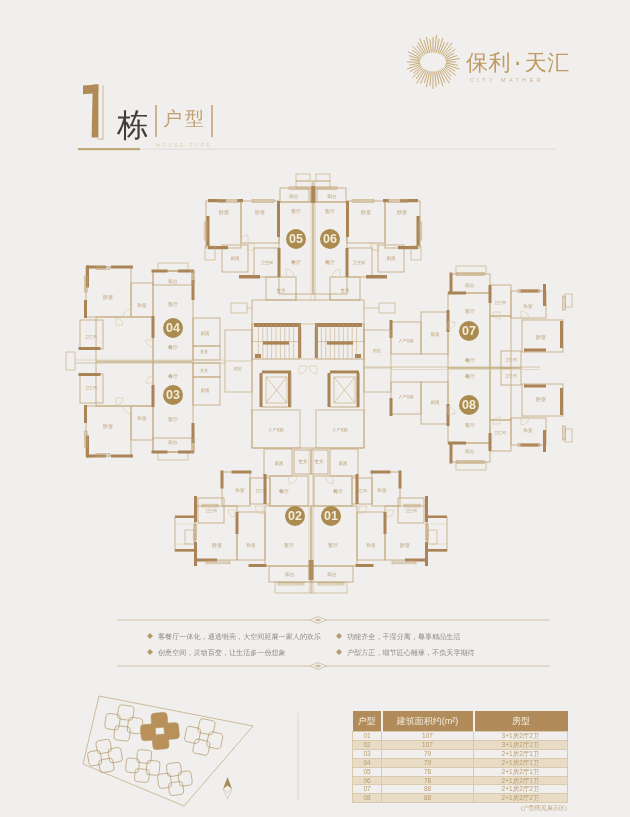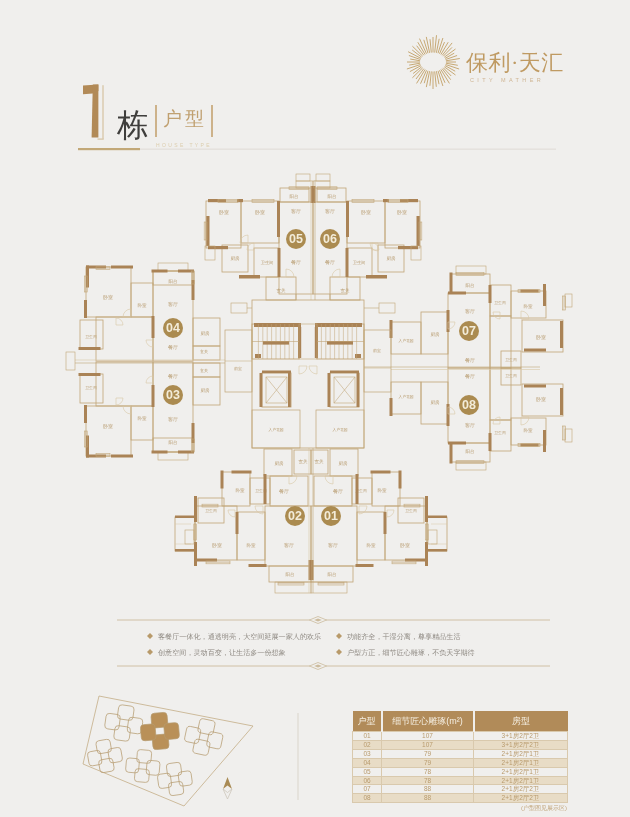--- a/index.html
+++ b/index.html
@@ -90,7 +90,7 @@
       </g>
 </svg>
 
-<div class="abs" style="left:466px;top:48px;font-size:22px;color:#bf9a62;font-family:Liberation Serif, serif;letter-spacing:0.5px;">保利·天汇</div>
+<div class="abs" style="left:466px;top:48px;font-size:22px;color:#bf9a62;font-family:Liberation Mono, monospace;letter-spacing:0.5px;">保利·天汇</div>
 
 <div class="abs" style="left:470px;top:77px;font-size:5.5px;color:#cfb593;letter-spacing:3.4px;">CITY MATHER</div>
 

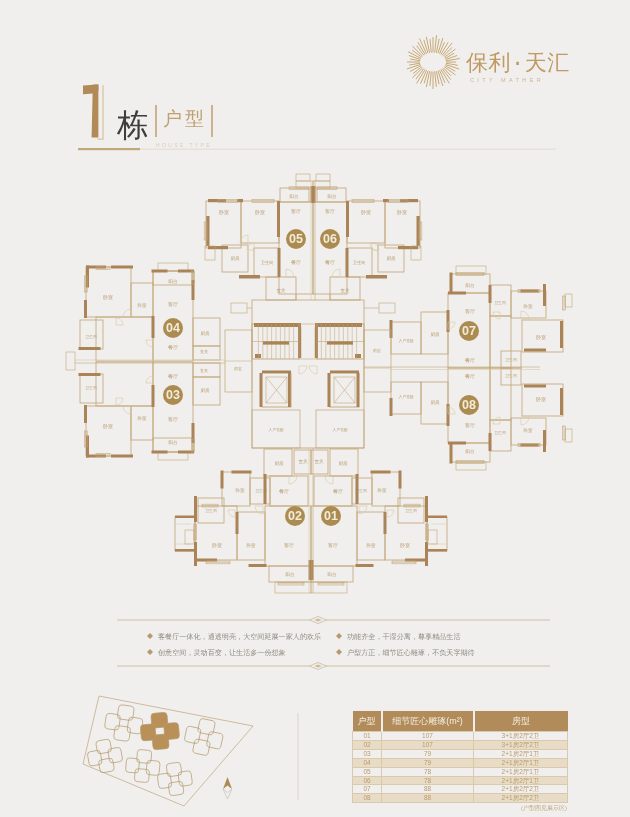--- a/index.html
+++ b/index.html
@@ -1006,7 +1006,7 @@
     <thead>
           <tr>
       <th style="background:#b18b59;color:#f5efe2;font-weight:normal;font-size:9px;height:18px;border-right:2px solid #f0efed;">户型</th>
-      <th style="background:#b18b59;color:#f5efe2;font-weight:normal;font-size:9px;border-right:2px solid #f0efed;">细节匠心雕琢(m²)</th>
+      <th style="background:#b18b59;color:#f5efe2;font-weight:normal;font-size:9px;border-right:2px solid #f0efed;">建筑面积约(m²)</th>
       <th style="background:#b18b59;color:#f5efe2;font-weight:normal;font-size:9px;margin-left:21px;">房型</th>
     </tr>
         </thead>

